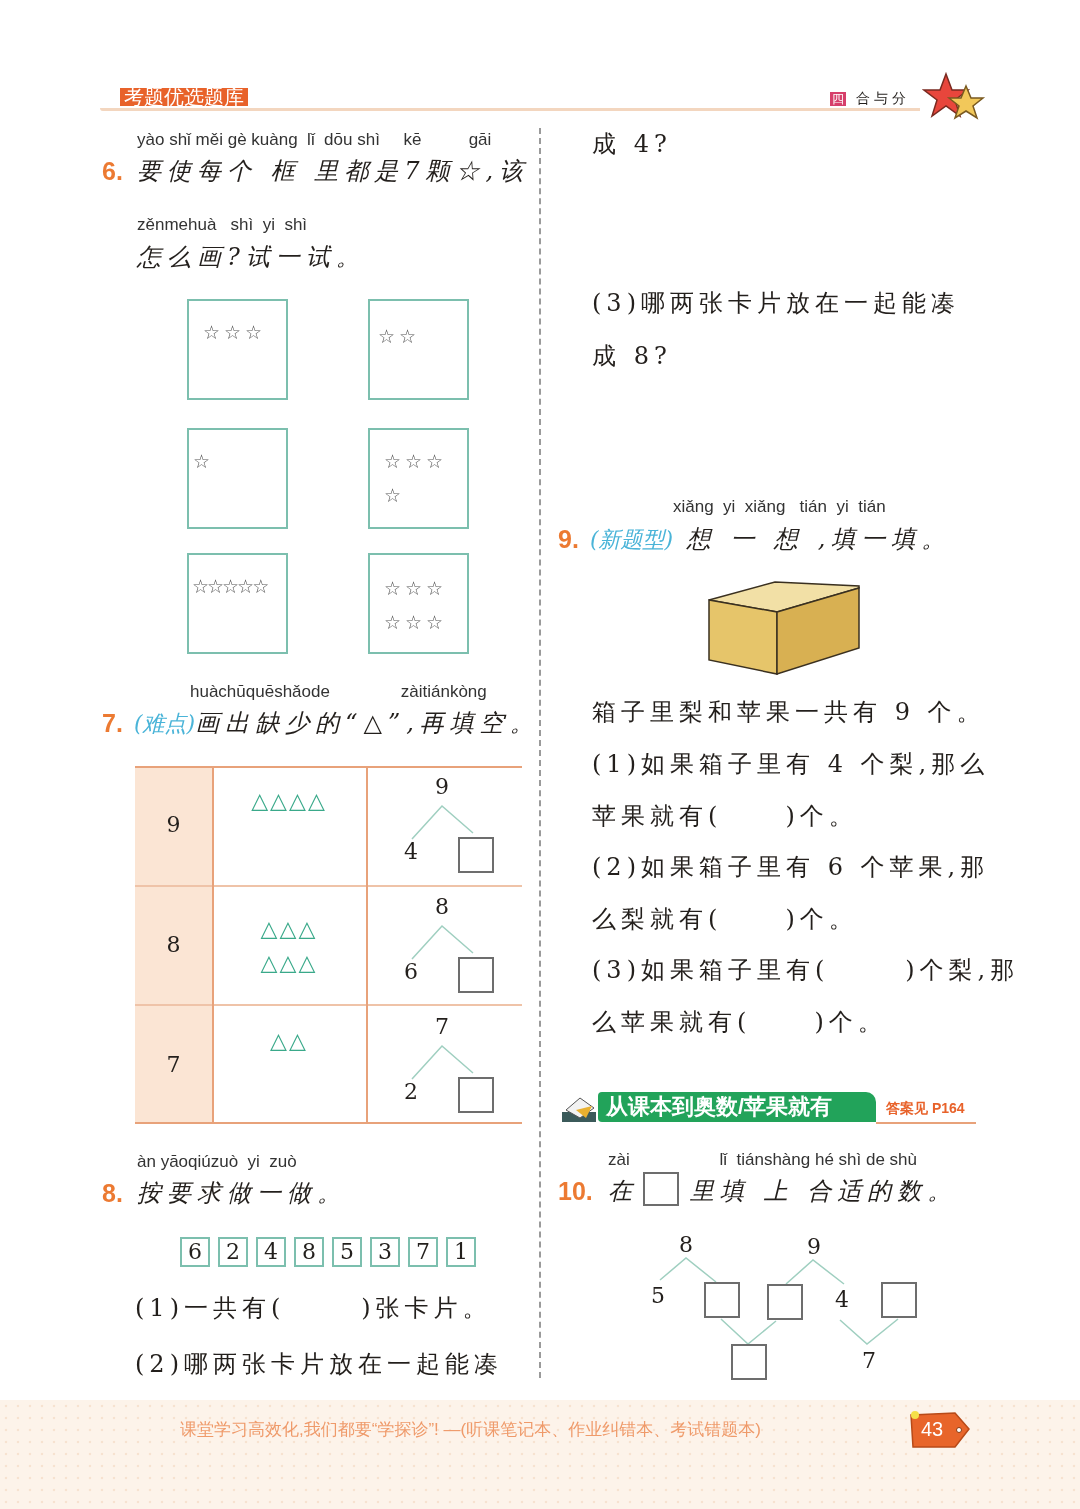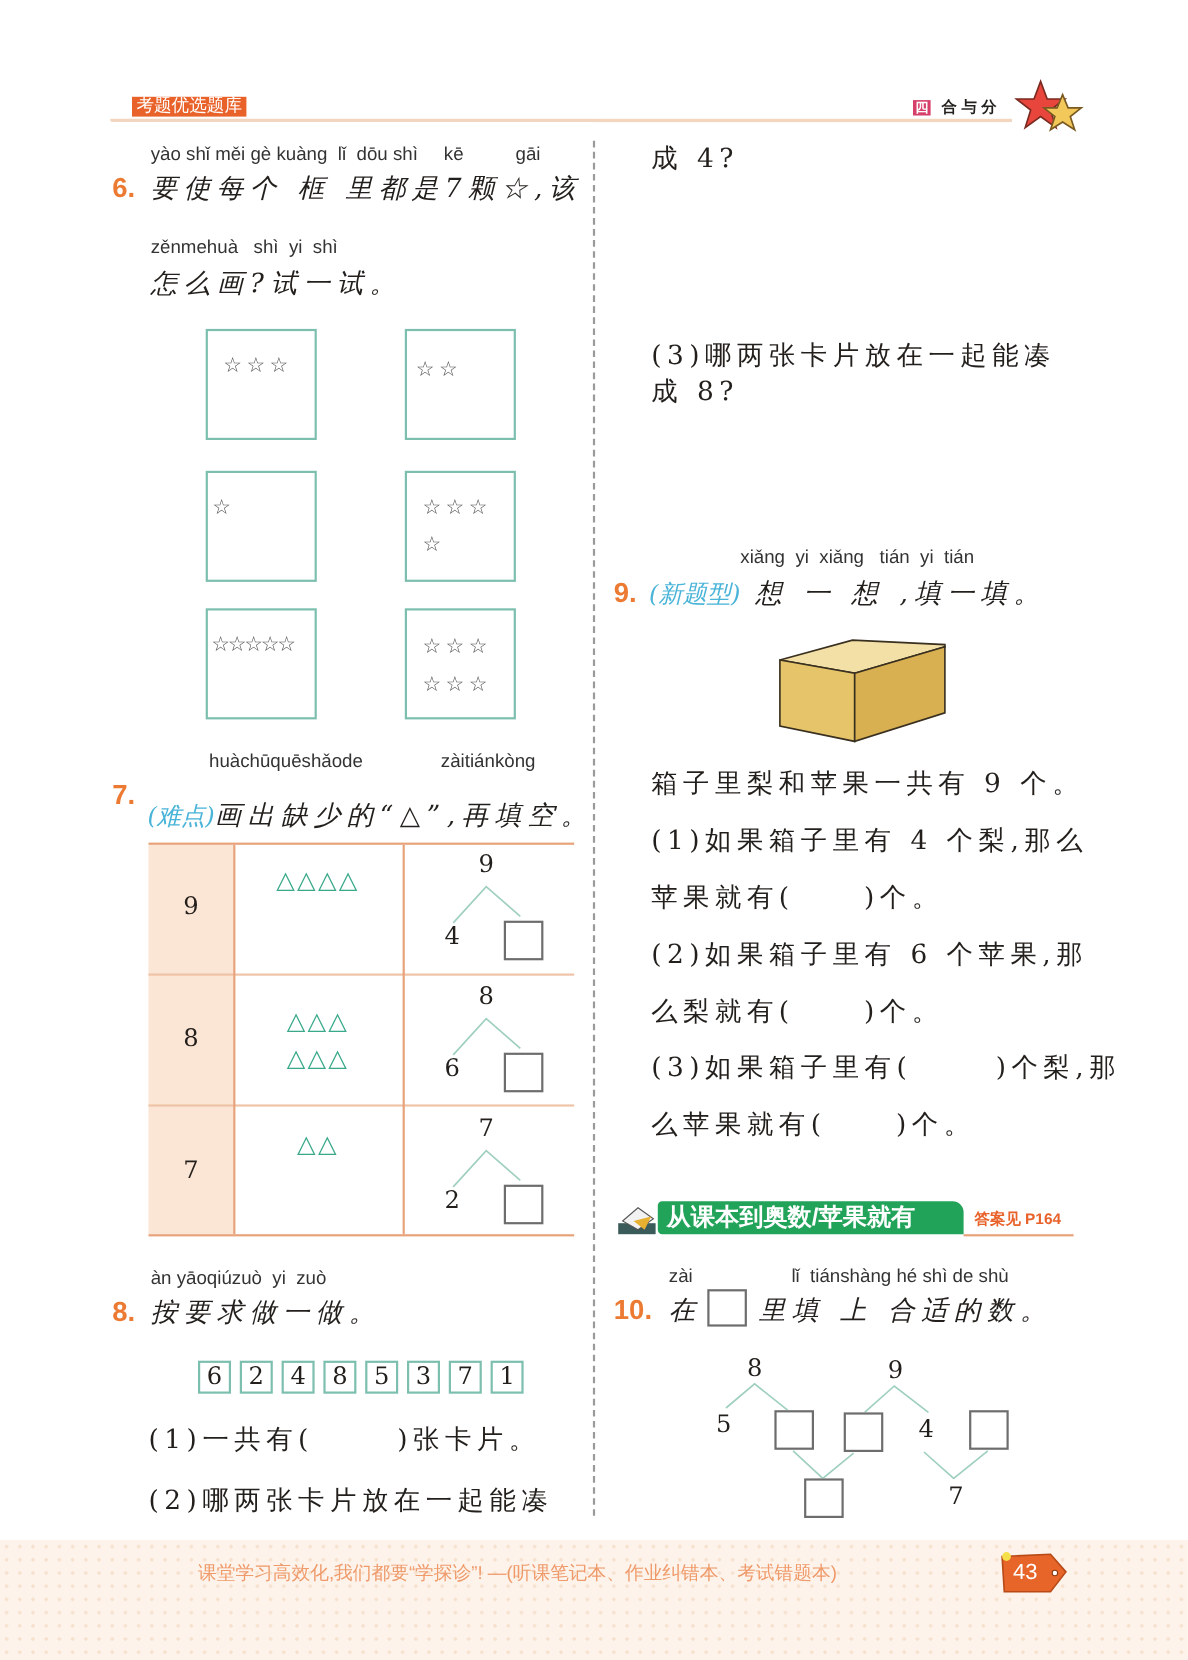--- a/index.html
+++ b/index.html
@@ -13,7 +13,7 @@
   
   .hdr-line-left { left: 100px; top: 108px; width: 440px; height: 3px; background: #f3d6bf; border-radius: 0 0 0 12px; border-left: 2px solid #f3d6bf; }
   .hdr-line-right { left: 540px; top: 108px; width: 380px; height: 3px; background: #f3d6bf; }
-  .hdr-badge { left: 120px; top: 88px; height: 18px; padding: 0 4px; background: #e8622a; color: #fff; font-size: 16px; line-height: 18px; }
+  .hdr-badge { left: 120px; top: 88px; height: 18px; padding: 0 4px; background: #e8622a; color: #fff; font-size: 20px; line-height: 18px; }
   .hdr-chapter { left: 830px; top: 88px; font-size: 14px; line-height: 20px; font-weight: bold; letter-spacing: 4px; }
   .hdr-chapter .num { background: #d63f6a; color: #fff; padding: 0 2px; font-size: 12px; margin-right: 10px; letter-spacing: 0; }
 

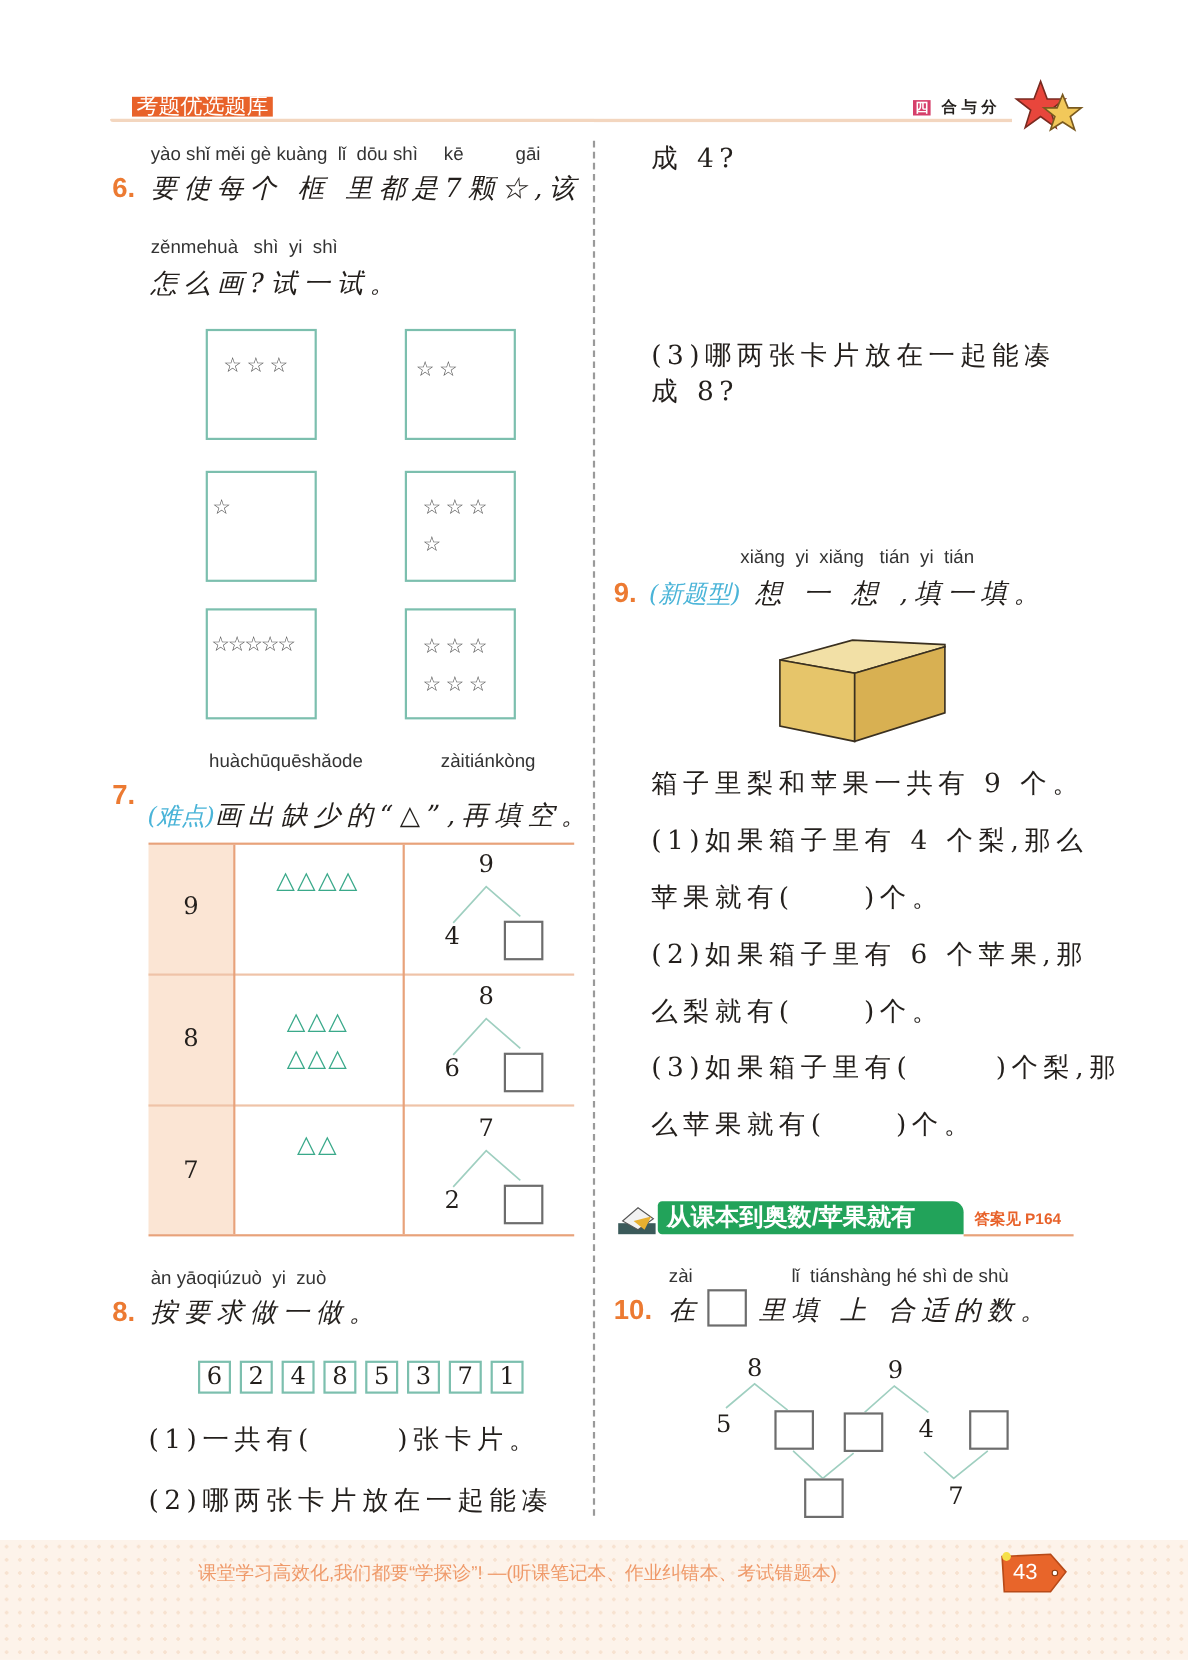--- a/index.html
+++ b/index.html
@@ -14,7 +14,7 @@
   .hdr-line-left { left: 100px; top: 108px; width: 440px; height: 3px; background: #f3d6bf; border-radius: 0 0 0 12px; border-left: 2px solid #f3d6bf; }
   .hdr-line-right { left: 540px; top: 108px; width: 380px; height: 3px; background: #f3d6bf; }
   .hdr-badge { left: 120px; top: 88px; height: 18px; padding: 0 4px; background: #e8622a; color: #fff; font-size: 20px; line-height: 18px; }
-  .hdr-chapter { left: 830px; top: 88px; font-size: 14px; line-height: 20px; font-weight: bold; letter-spacing: 4px; }
+  .hdr-chapter { left: 830px; top: 88px; font-size: 14px; line-height: 20px; font-weight: normal; letter-spacing: 4px; }
   .hdr-chapter .num { background: #d63f6a; color: #fff; padding: 0 2px; font-size: 12px; margin-right: 10px; letter-spacing: 0; }
 
   .divider-v { left: 539px; top: 128px; height: 1250px; border-left: 2px dashed #9a9a9a; }

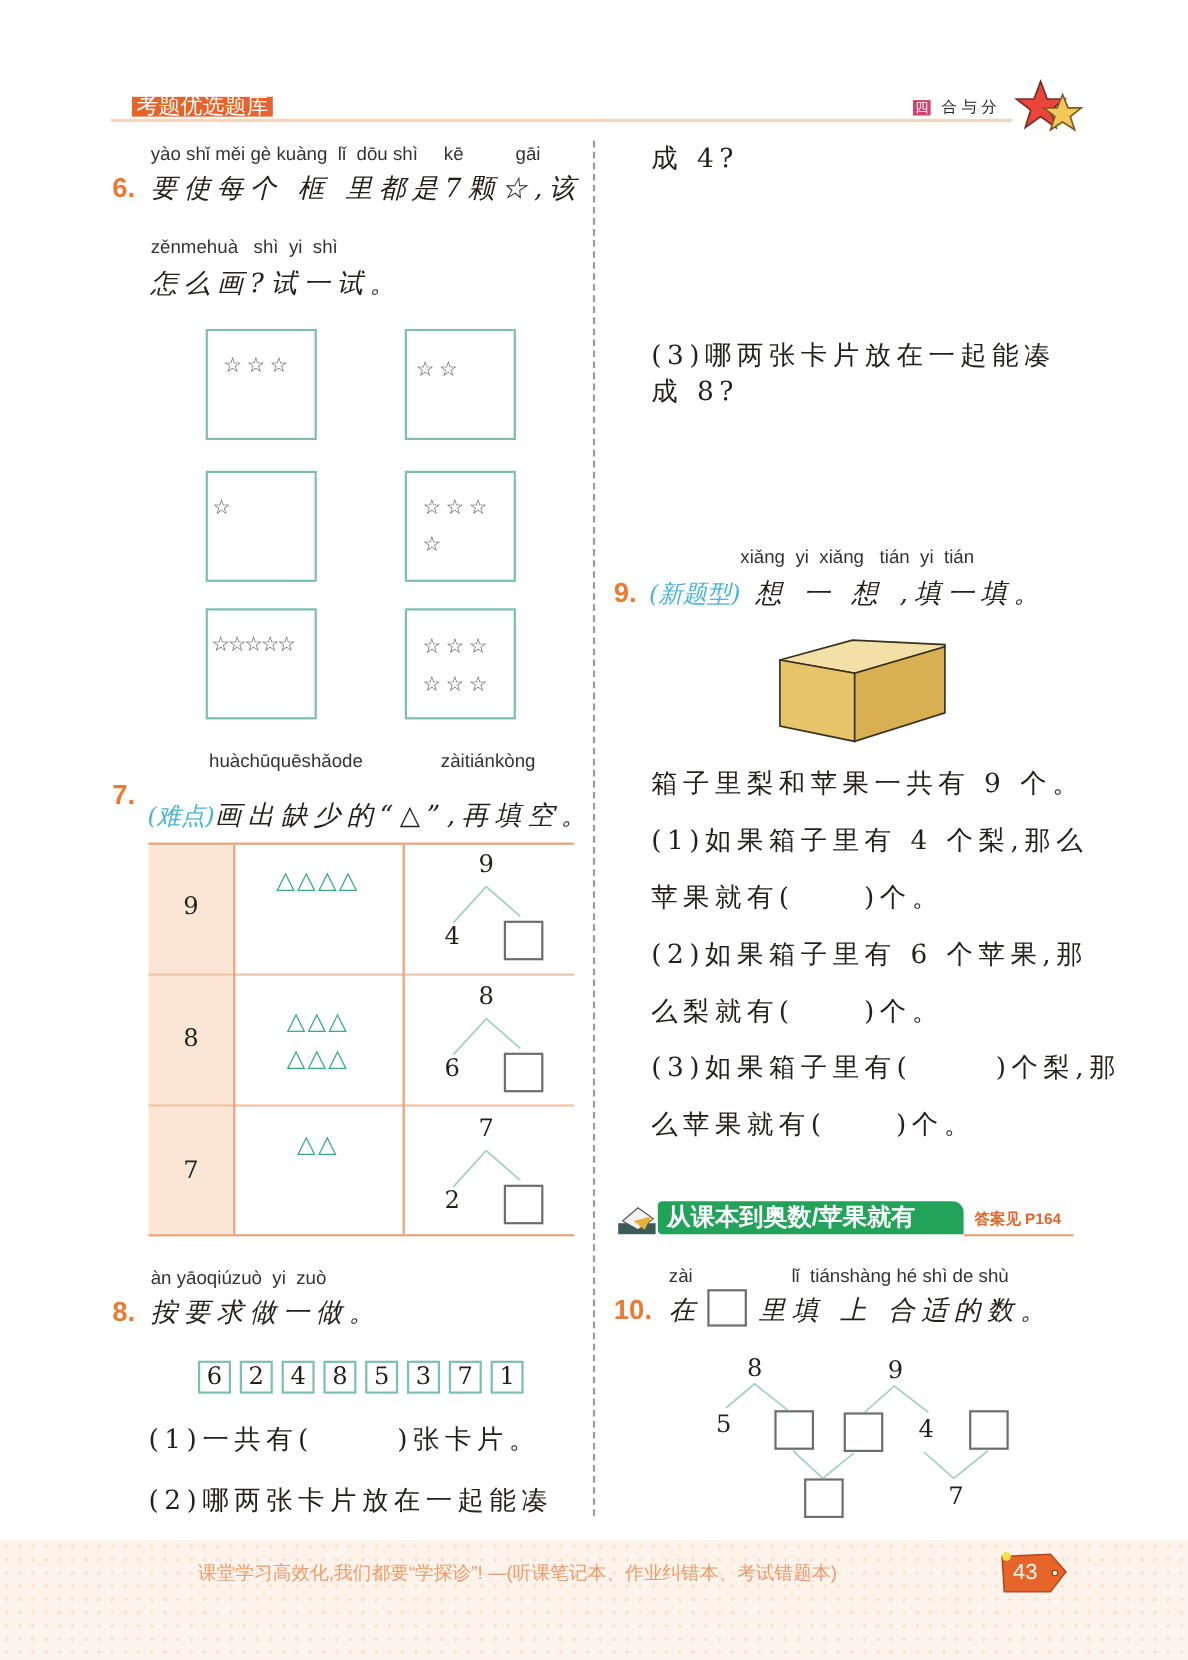--- a/index.html
+++ b/index.html
@@ -156,7 +156,7 @@
 <div class="abs body-text" style="left:135px;top:1292px;">(1)一共有(      )张卡片。</div>
 <div class="abs body-text" style="left:135px;top:1348px;text-align:center;">(2)哪两张卡片放在一起能凑</div>
 <div class="abs body-text" style="left:592px;top:128px;">成 4?</div>
-<div class="abs body-text" style="left:592px;top:287px;margin-top:20px;">(3)哪两张卡片放在一起能凑</div>
+<div class="abs body-text" style="left:592px;top:287px;">(3)哪两张卡片放在一起能凑</div>
 <div class="abs body-text" style="left:592px;top:340px;">成 8?</div>
 
 <div class="abs pinyin" style="left:673px;top:497px;">xiǎng  yi  xiǎng   tián  yi  tián</div>

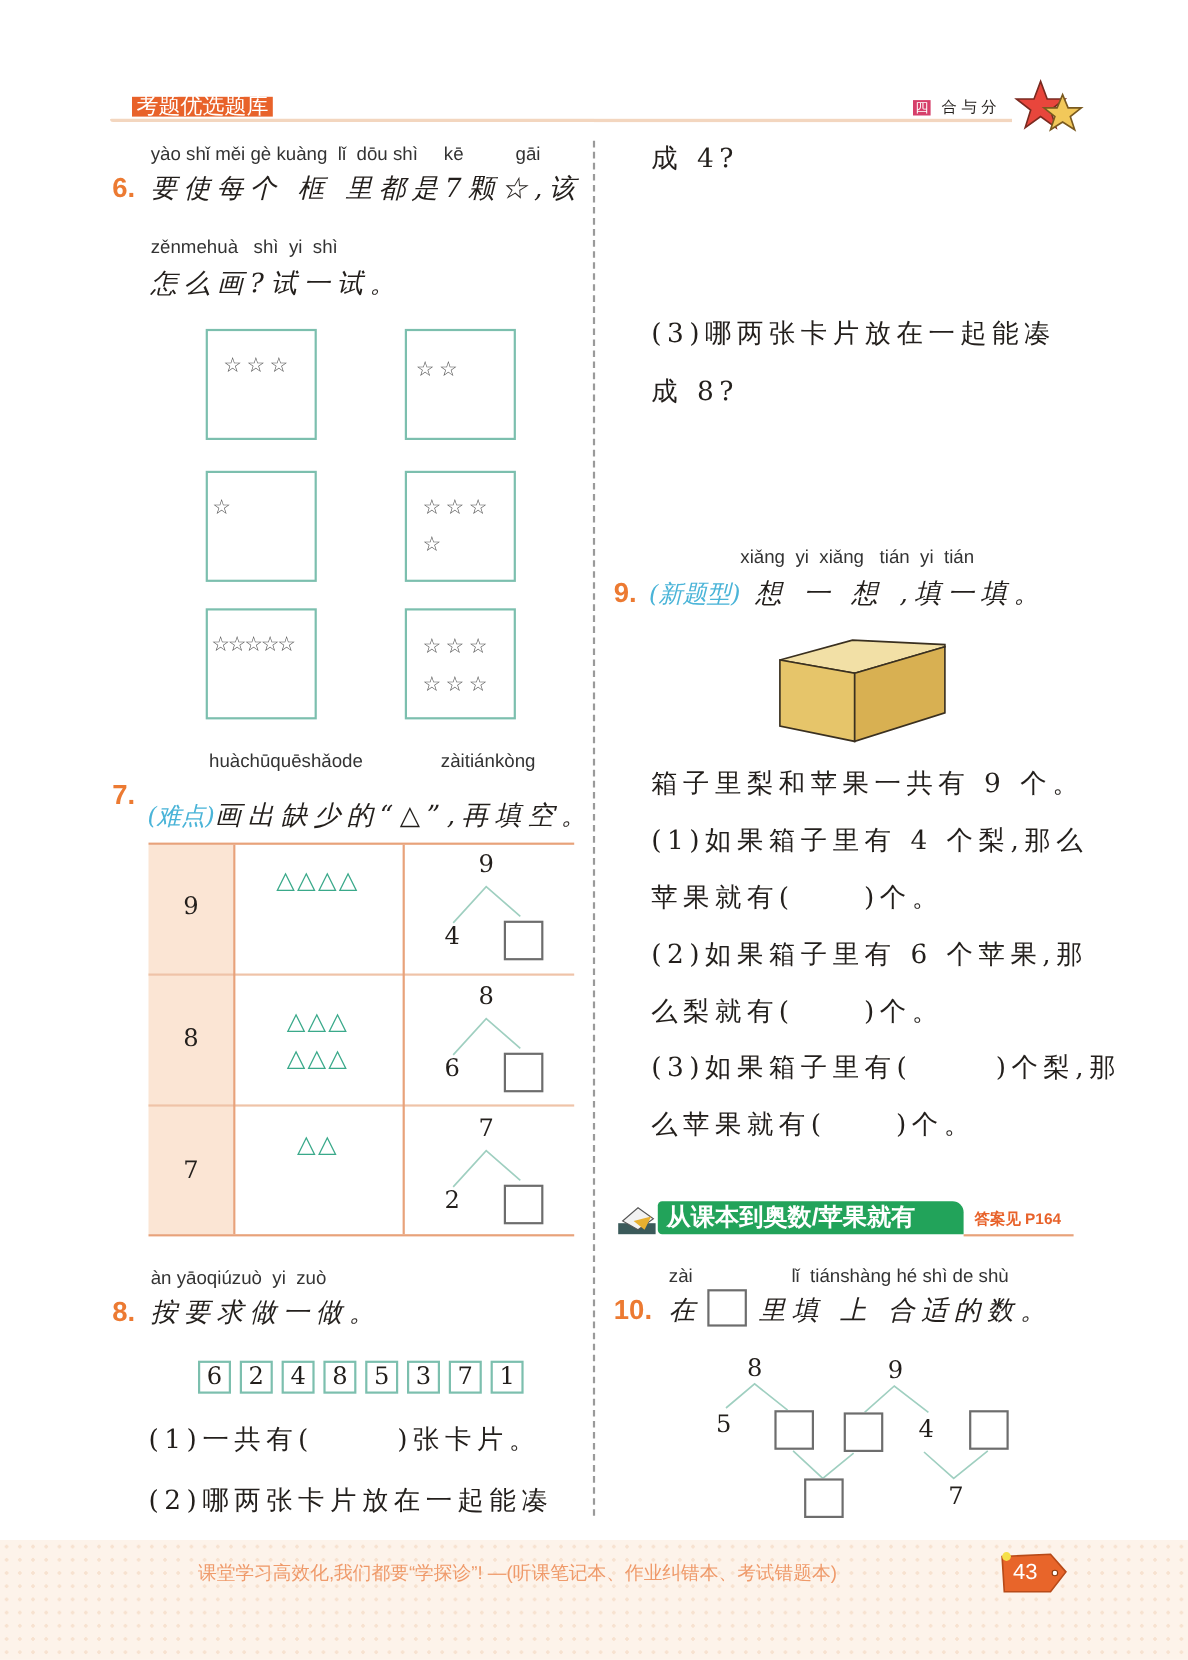--- a/index.html
+++ b/index.html
@@ -99,7 +99,7 @@
 
 <div class="abs pinyin" style="left:190px;top:682px;">huàchūquēshǎode               zàitiánkòng</div>
 <div class="abs qnum" style="left:102px;top:709px;">7.</div>
-<div class="abs qtext" style="left:134px;top:725px;text-align:center;"><span class="tag">(难点)</span><span>画出缺少的“△”,再填空。</span></div>
+<div class="abs qtext" style="left:134px;top:707px;text-align:center;"><span class="tag">(难点)</span><span>画出缺少的“△”,再填空。</span></div>
 
 <div class="abs tbl">
   <div class="col1"></div>

